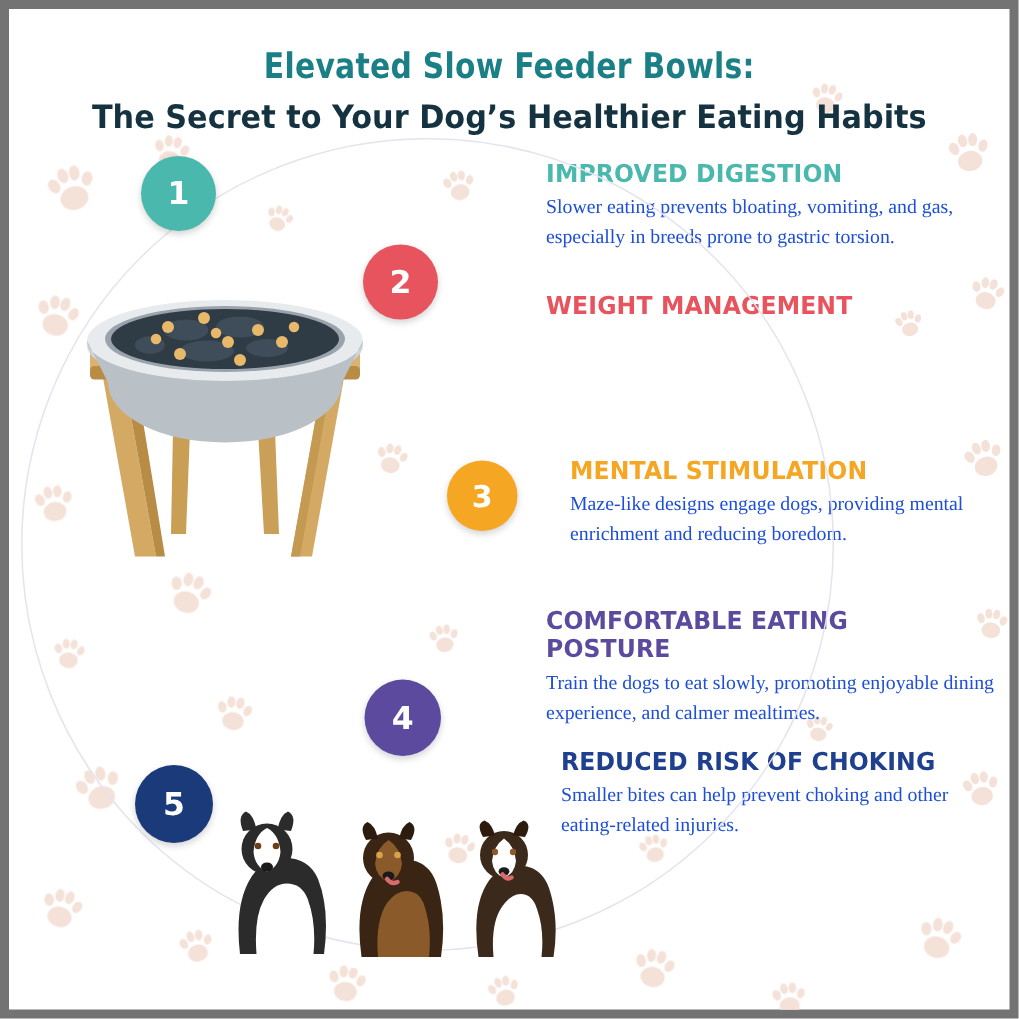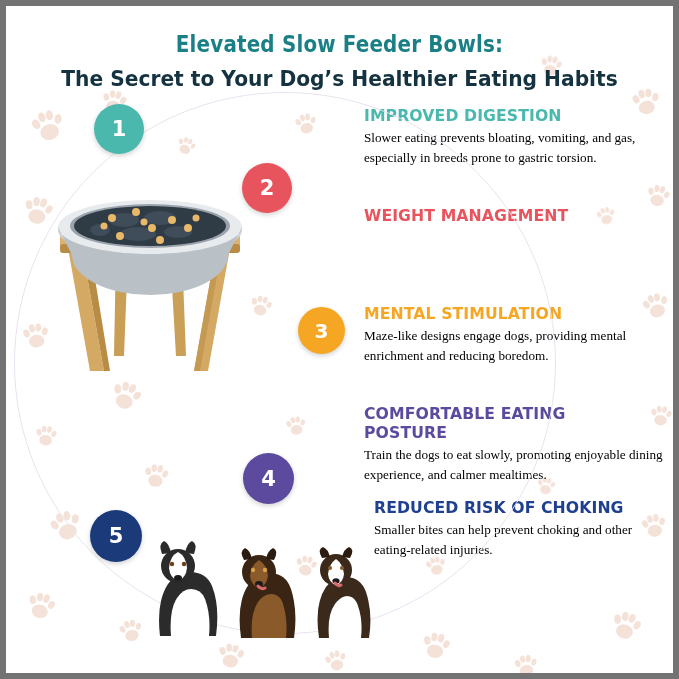--- a/index.html
+++ b/index.html
@@ -59,7 +59,7 @@
     font-family:"Liberation Serif",serif;
     font-size:13.2px;
     line-height:1.48;
-    color:#000000;
+    color:#1d4ed8;
   }
 
   

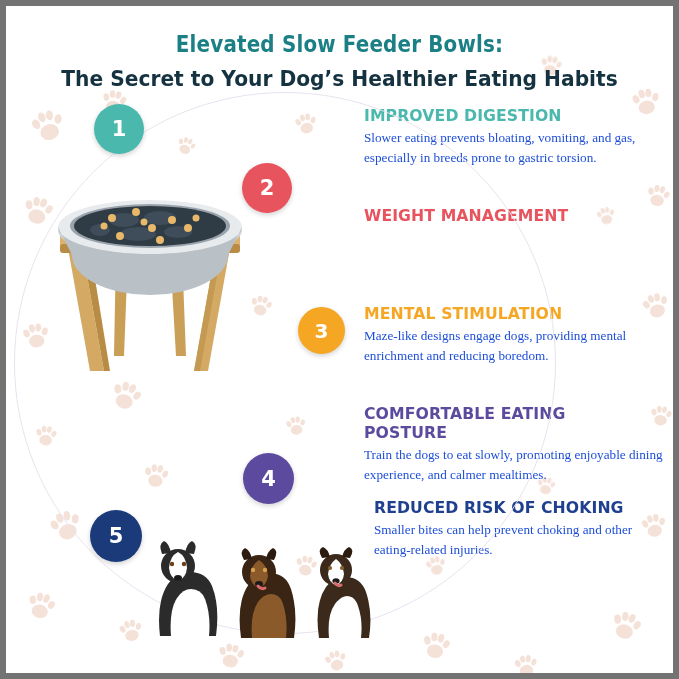--- a/index.html
+++ b/index.html
@@ -245,7 +245,7 @@
     <p>Slower eating prevents bloating, vomiting, and gas, especially in breeds prone to gastric torsion.</p>
   </div>
 
-  <div class="benefit" style="left:358px;top:200px;width:290px;">
+  <div class="benefit" style="left:358px;top:188px;width:290px;">
     <h3 style="color:#e8545e;">WEIGHT MANAGEMENT</h3>
   </div>
 

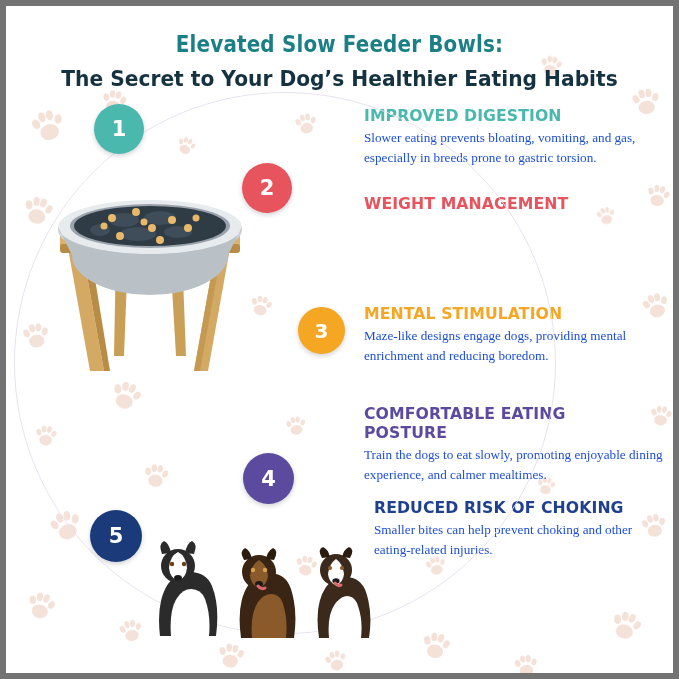--- a/index.html
+++ b/index.html
@@ -249,7 +249,7 @@
     <h3 style="color:#e8545e;">WEIGHT MANAGEMENT</h3>
   </div>
 
-  <div class="benefit" style="left:358px;top:298px;width:290px;">
+  <div class="benefit" style="left:374px;top:298px;width:290px;">
     <h3 style="color:#f5a623;">MENTAL STIMULATION</h3>
     <p>Maze-like designs engage dogs, providing mental enrichment and reducing boredom.</p>
   </div>

